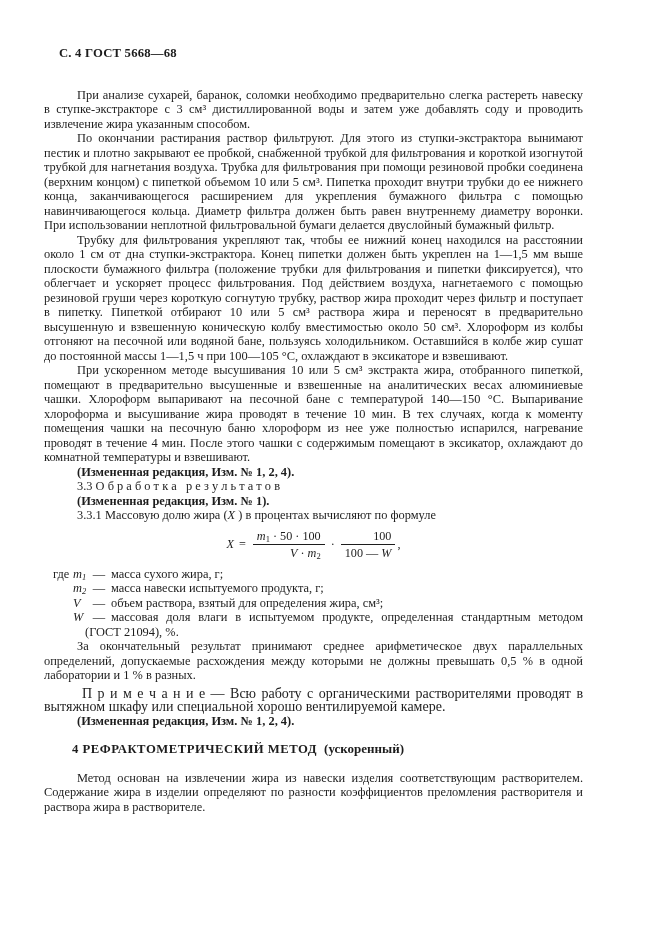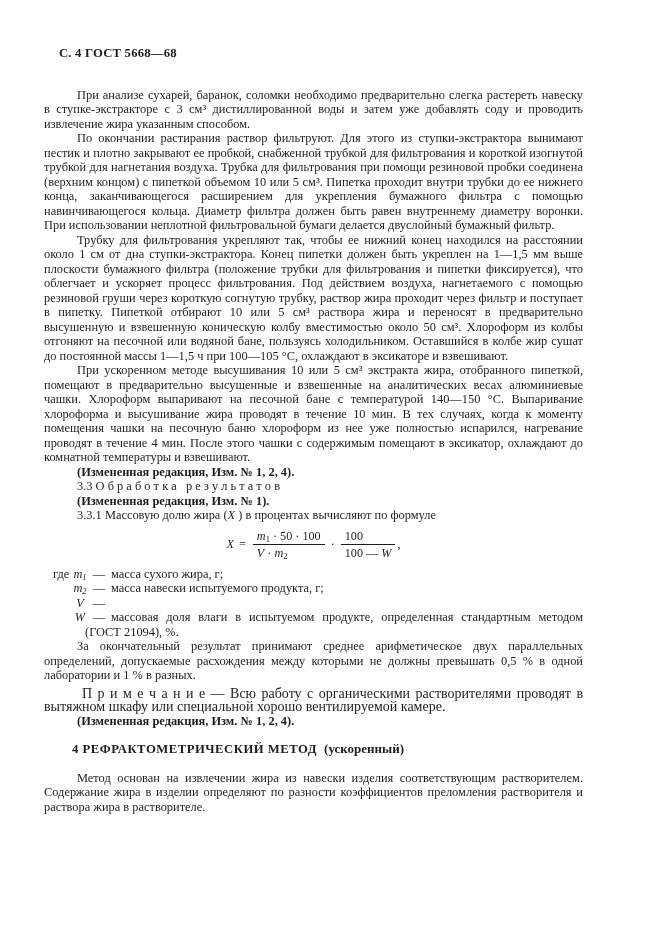--- a/index.html
+++ b/index.html
@@ -65,7 +65,7 @@
   .frac {
     display: inline-block;
     vertical-align: middle;
-    text-align: left;
+    text-align: right;
     line-height: 1.15;
   }
   .frac .top {

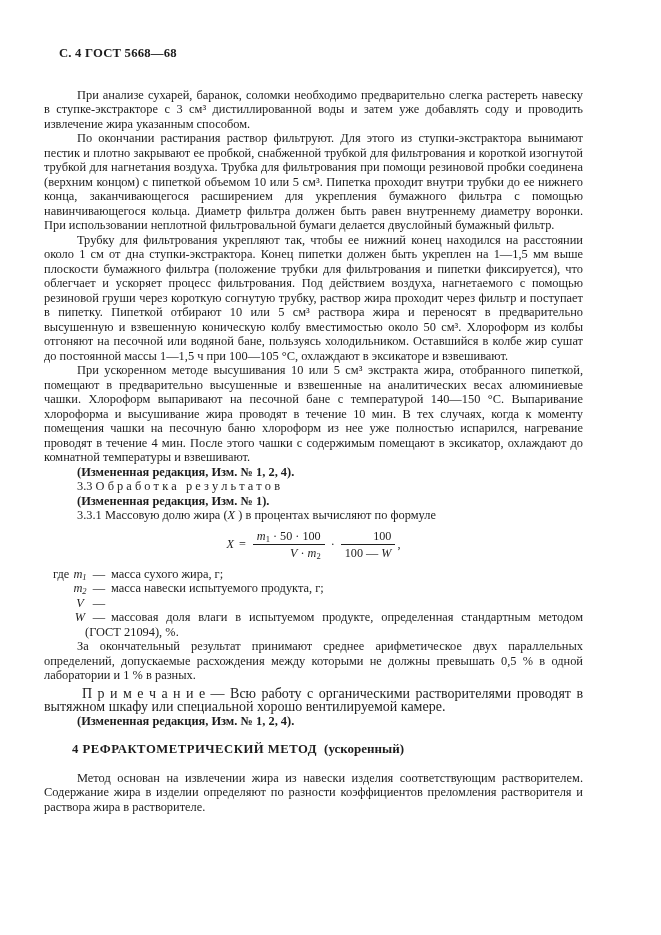--- a/index.html
+++ b/index.html
@@ -82,7 +82,7 @@
   .defs { margin: 2px 0 0; }
   .def-row { display: flex; margin: 0; padding-left: 9px; }
   .def-lead { flex: 0 0 20px; }
-  .def-var  { flex: 0 0 14px; font-style: italic; text-align: center; }
+  .def-var  { flex: 0 0 14px; font-style: italic; }
   .def-dash { flex: 0 0 24px; text-align: center; }
   .def-text { flex: 1; }
   .def-text.stretch { text-align: justify; text-align-last: justify; }

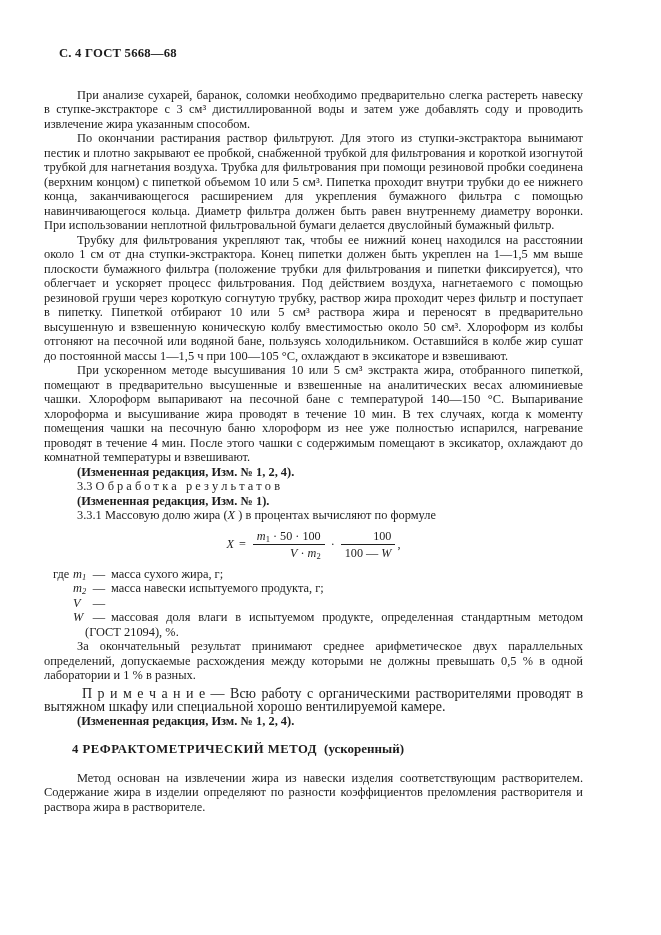--- a/index.html
+++ b/index.html
@@ -144,6 +144,7 @@
       <span class="def-lead"></span>
       <span class="def-var"><span>V</span></span>
       <span class="def-dash">—</span>
+      <span class="def-text">объем раствора, взятый для определения жира, см³;</span>
     </div>
     <div class="def-row">
       <span class="def-lead"></span>

